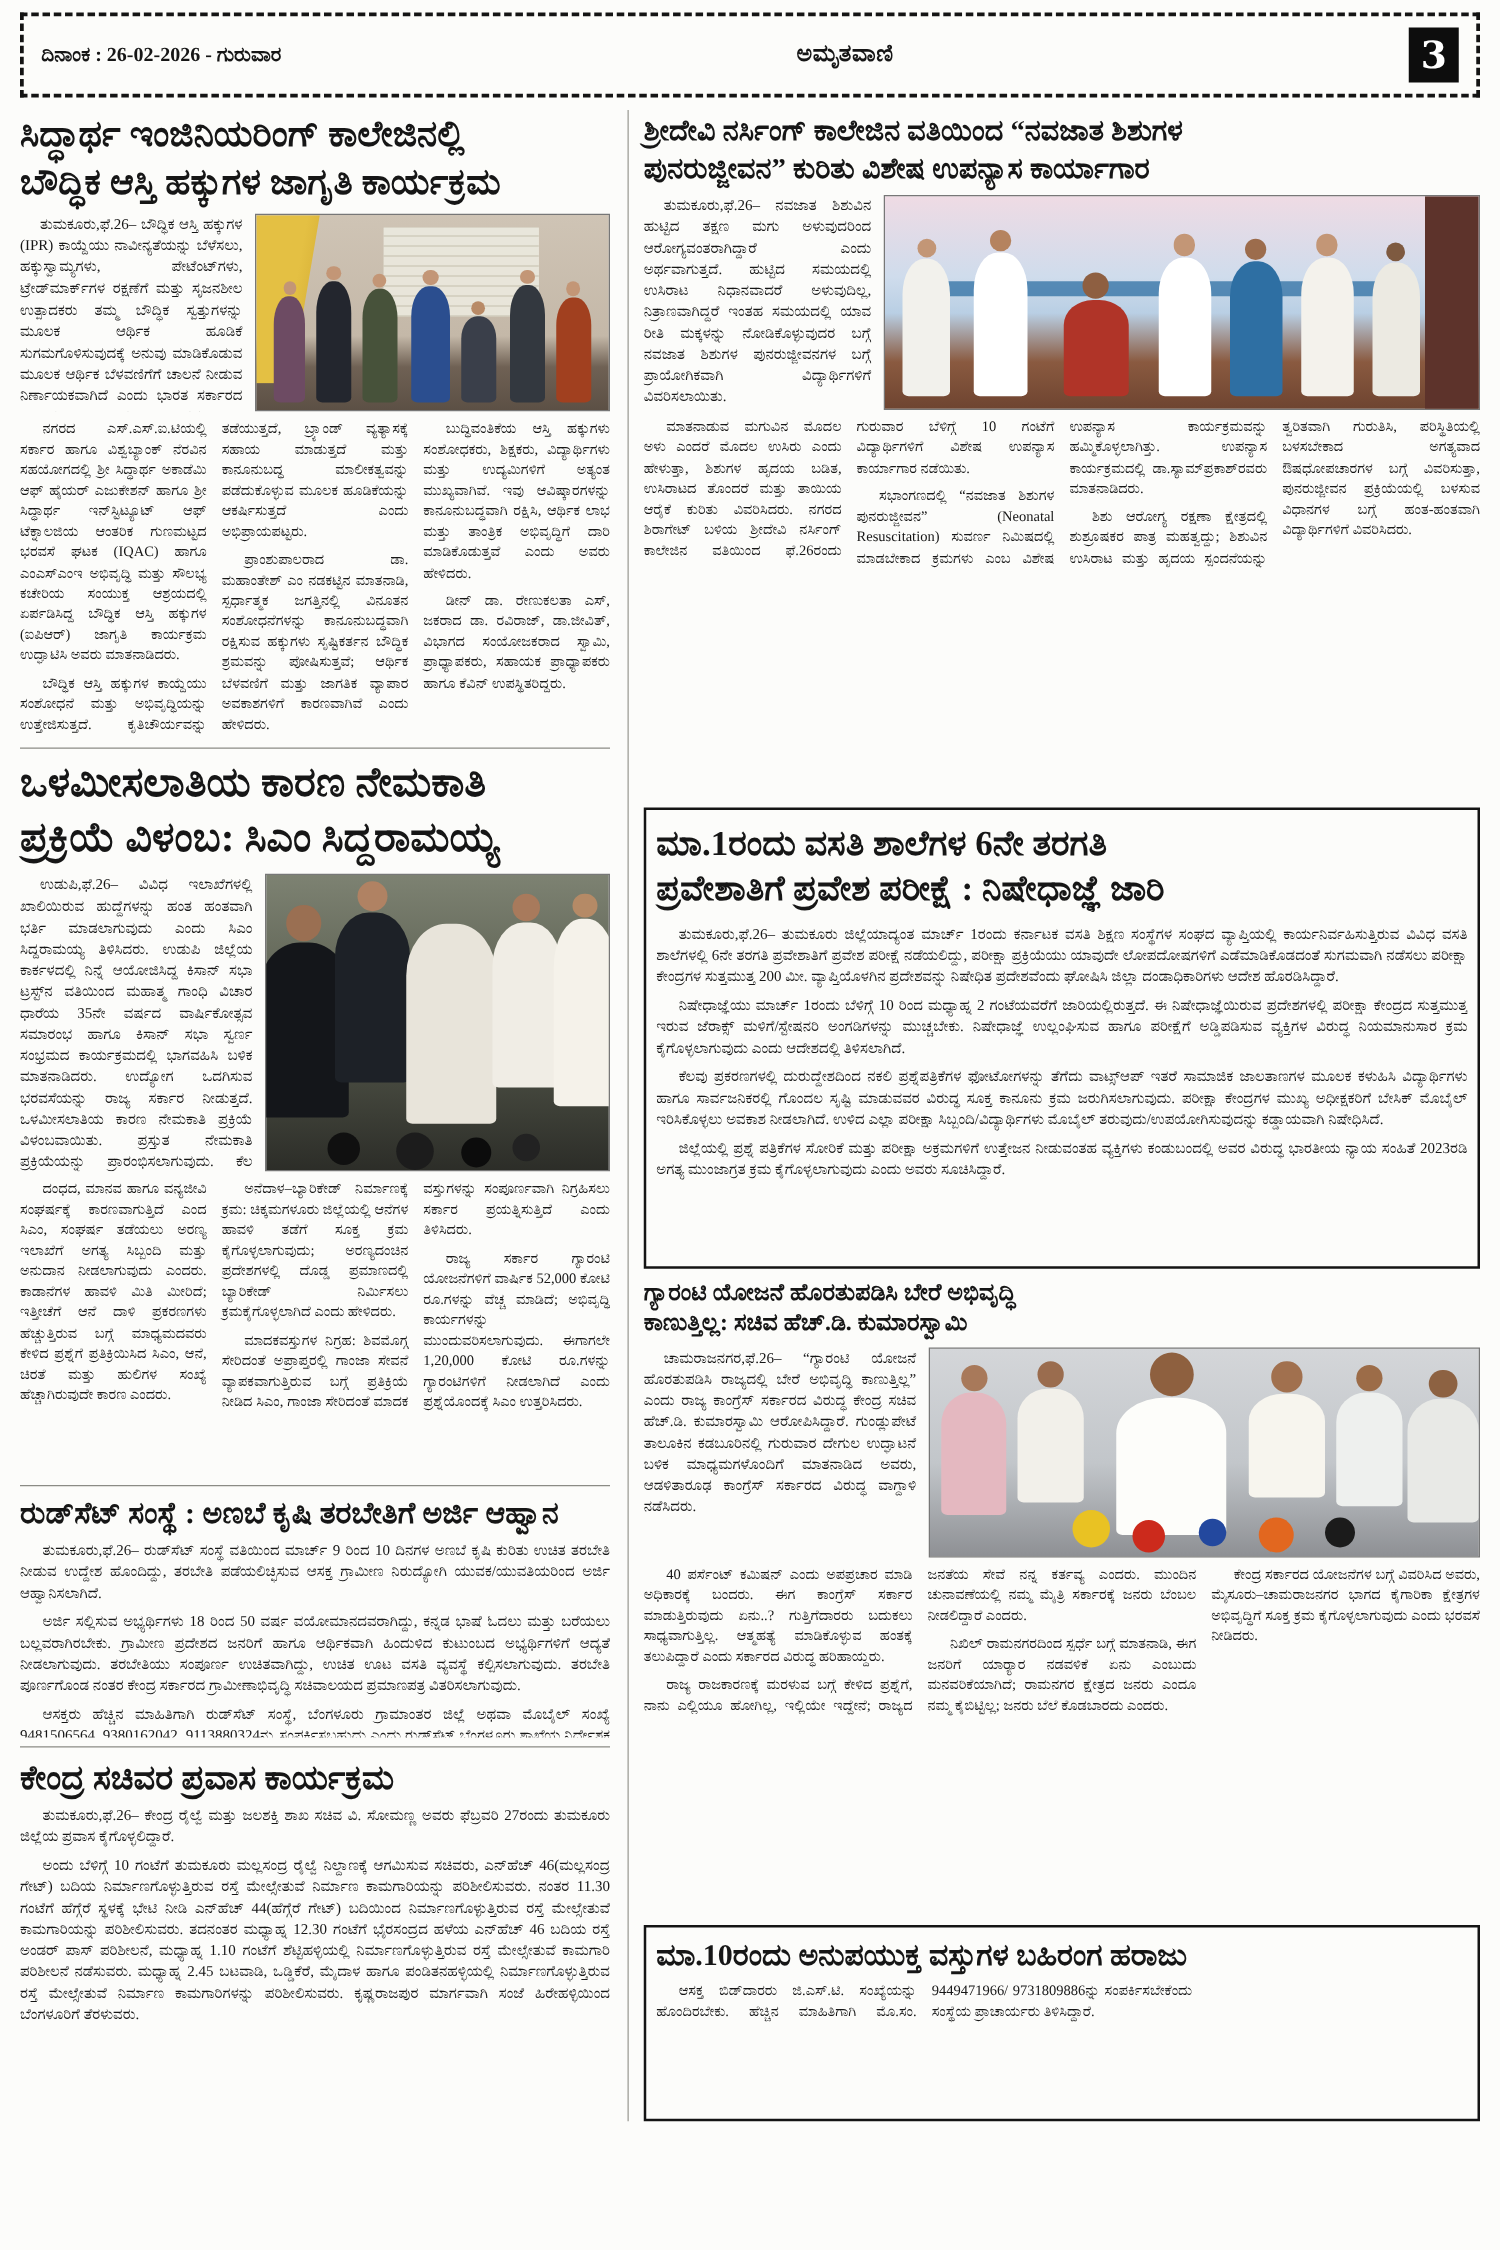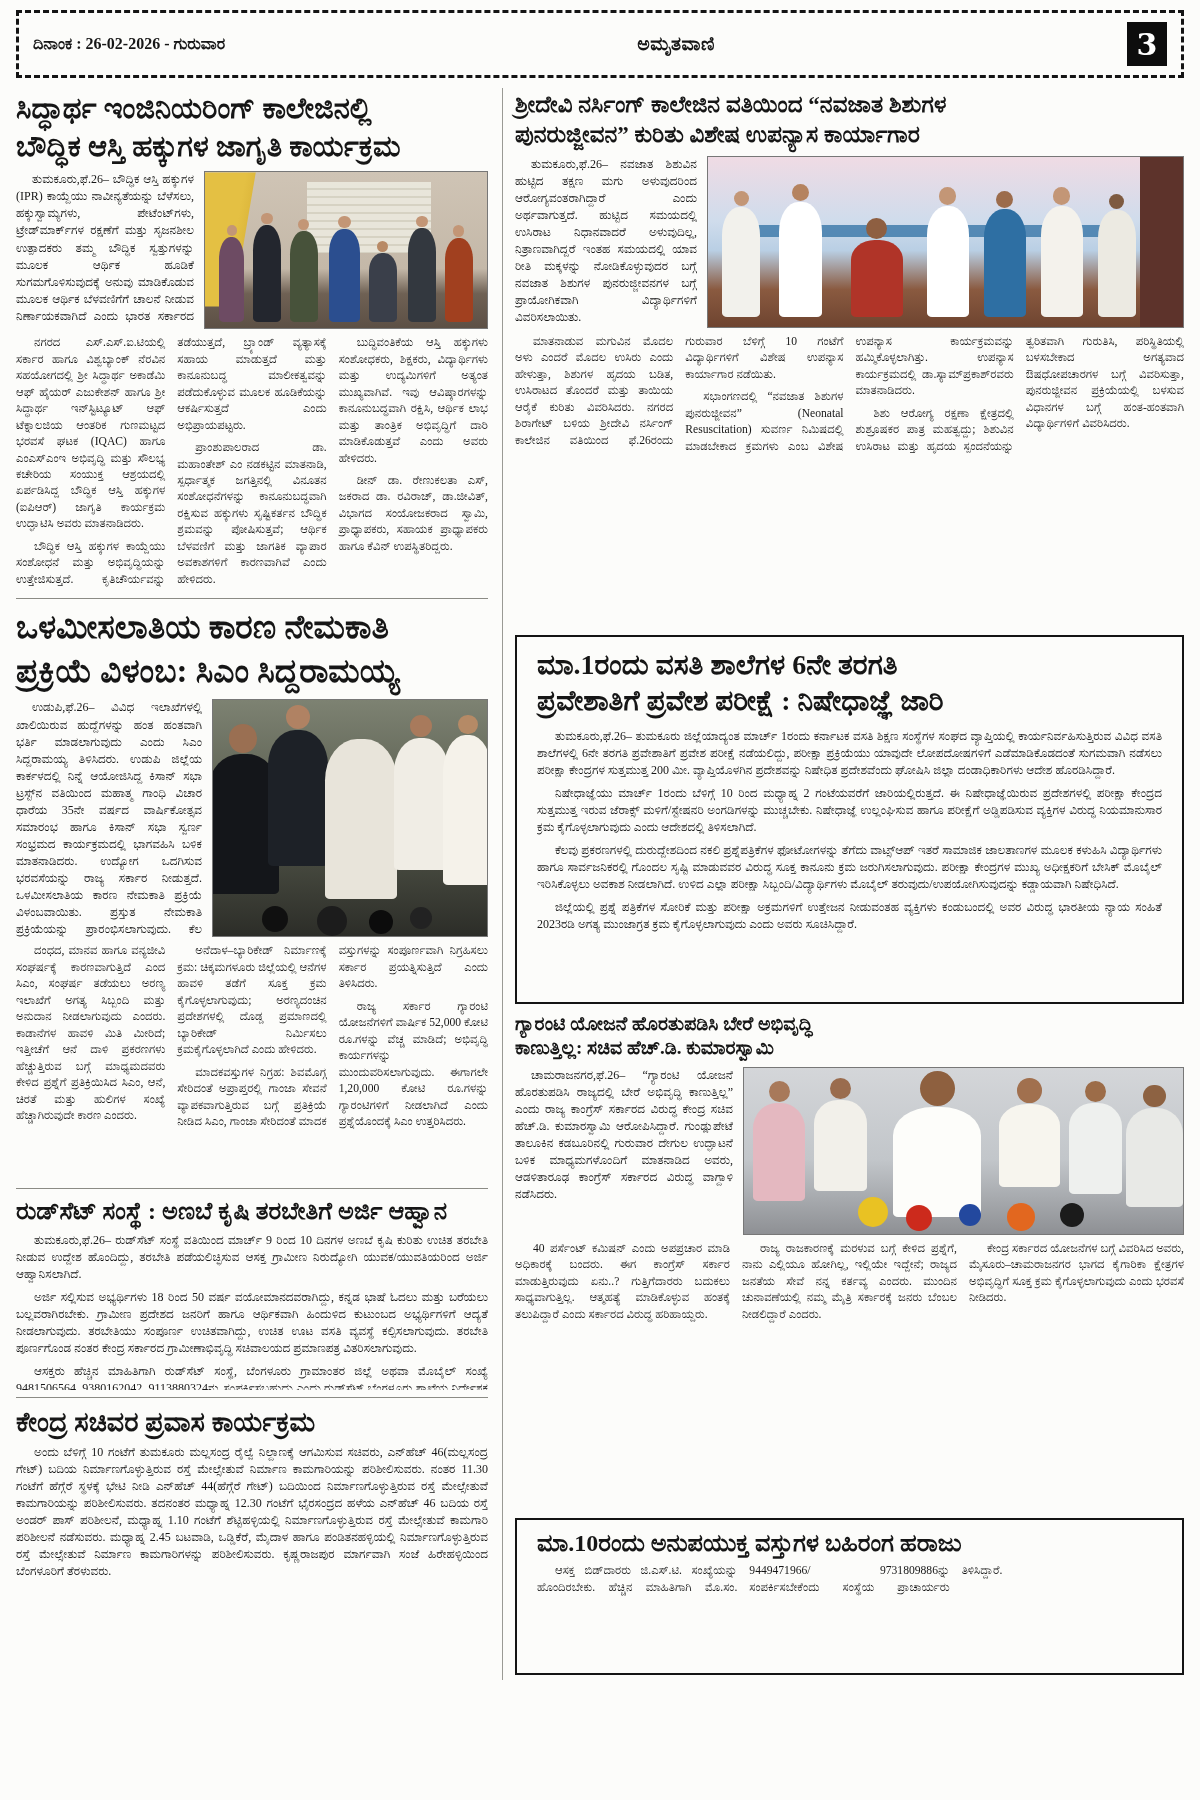--- a/index.html
+++ b/index.html
@@ -35,7 +35,7 @@
   .mc4{column-count:4;}
   .mc .bp{font-size:11.6px;}
   .hr{border:none;border-top:1px solid #8b8b85;margin:7px 0;}
-  .box{border:2px solid #141414;padding:8px 20px 6px;margin-top:5px;}
+  .box{border:2px solid #141414;padding:8px 8px 6px;margin-top:16px;}
   
   .photo{position:relative;overflow:hidden;flex:1;background:#b9ab9c;border:1px solid #777;}
   .fig{position:absolute;display:flex;flex-direction:column;align-items:center;}

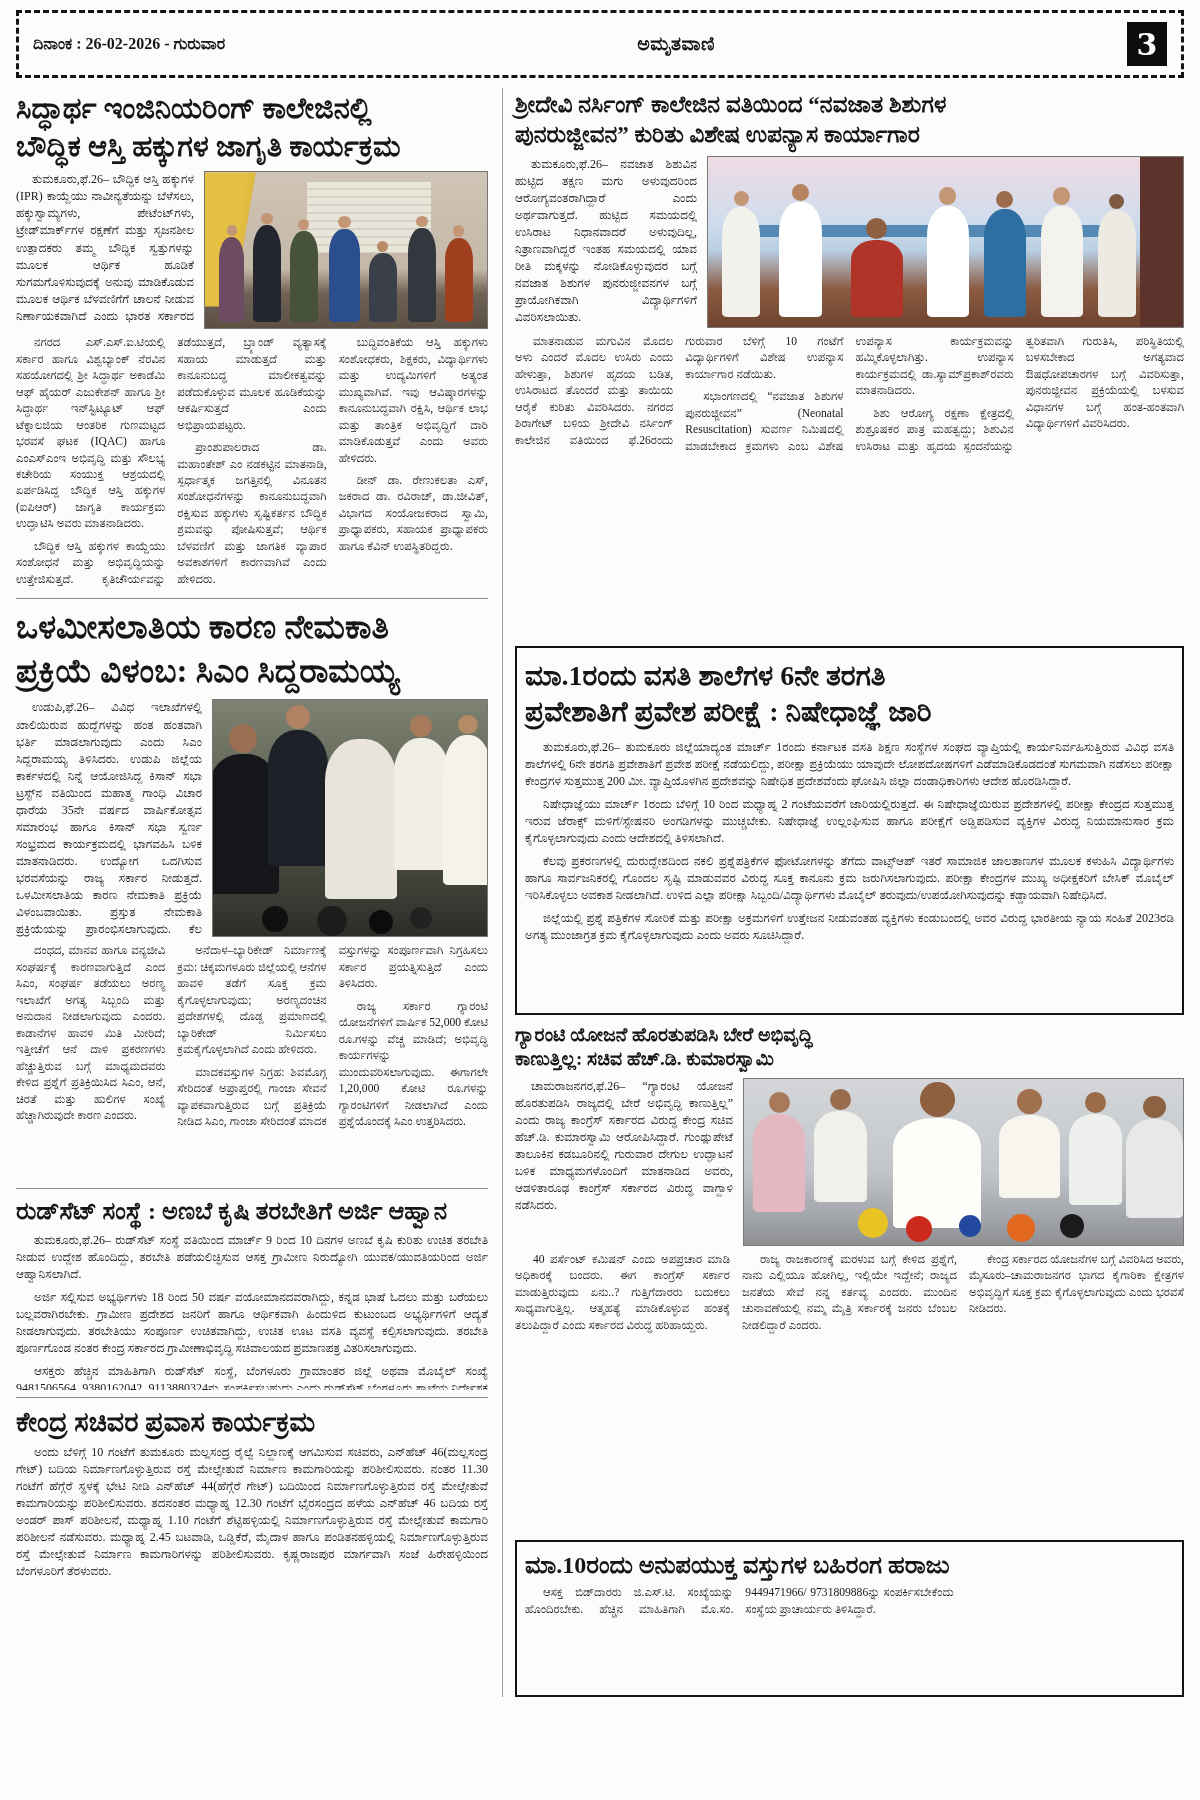--- a/index.html
+++ b/index.html
@@ -227,6 +227,7 @@
         <div class="mc mc3" style="height:272px;">
           <p class="bp">40 ಪರ್ಸೆಂಟ್ ಕಮಿಷನ್ ಎಂದು ಅಪಪ್ರಚಾರ ಮಾಡಿ ಅಧಿಕಾರಕ್ಕೆ ಬಂದರು. ಈಗ ಕಾಂಗ್ರೆಸ್ ಸರ್ಕಾರ ಮಾಡುತ್ತಿರುವುದು ಏನು..? ಗುತ್ತಿಗೆದಾರರು ಬದುಕಲು ಸಾಧ್ಯವಾಗುತ್ತಿಲ್ಲ. ಆತ್ಮಹತ್ಯೆ ಮಾಡಿಕೊಳ್ಳುವ ಹಂತಕ್ಕೆ ತಲುಪಿದ್ದಾರೆ ಎಂದು ಸರ್ಕಾರದ ವಿರುದ್ಧ ಹರಿಹಾಯ್ದರು.</p>
           <p class="bp">ರಾಜ್ಯ ರಾಜಕಾರಣಕ್ಕೆ ಮರಳುವ ಬಗ್ಗೆ ಕೇಳಿದ ಪ್ರಶ್ನೆಗೆ, ನಾನು ಎಲ್ಲಿಯೂ ಹೋಗಿಲ್ಲ, ಇಲ್ಲಿಯೇ ಇದ್ದೇನೆ; ರಾಜ್ಯದ ಜನತೆಯ ಸೇವೆ ನನ್ನ ಕರ್ತವ್ಯ ಎಂದರು. ಮುಂದಿನ ಚುನಾವಣೆಯಲ್ಲಿ ನಮ್ಮ ಮೈತ್ರಿ ಸರ್ಕಾರಕ್ಕೆ ಜನರು ಬೆಂಬಲ ನೀಡಲಿದ್ದಾರೆ ಎಂದರು.</p>
+          <p class="bp">ನಿಖಿಲ್ ರಾಮನಗರದಿಂದ ಸ್ಪರ್ಧೆ ಬಗ್ಗೆ ಮಾತನಾಡಿ, ಈಗ ಜನರಿಗೆ ಯಾರ‍್ಯಾರ ನಡವಳಿಕೆ ಏನು ಎಂಬುದು ಮನವರಿಕೆಯಾಗಿದೆ; ರಾಮನಗರ ಕ್ಷೇತ್ರದ ಜನರು ಎಂದೂ ನಮ್ಮ ಕೈಬಿಟ್ಟಿಲ್ಲ; ಜನರು ಬೆಲೆ ಕೊಡಬಾರದು ಎಂದರು.</p>
           <p class="bp">ಕೇಂದ್ರ ಸರ್ಕಾರದ ಯೋಜನೆಗಳ ಬಗ್ಗೆ ವಿವರಿಸಿದ ಅವರು, ಮೈಸೂರು–ಚಾಮರಾಜನಗರ ಭಾಗದ ಕೈಗಾರಿಕಾ ಕ್ಷೇತ್ರಗಳ ಅಭಿವೃದ್ಧಿಗೆ ಸೂಕ್ತ ಕ್ರಮ ಕೈಗೊಳ್ಳಲಾಗುವುದು ಎಂದು ಭರವಸೆ ನೀಡಿದರು.</p>
         </div>
       </section>

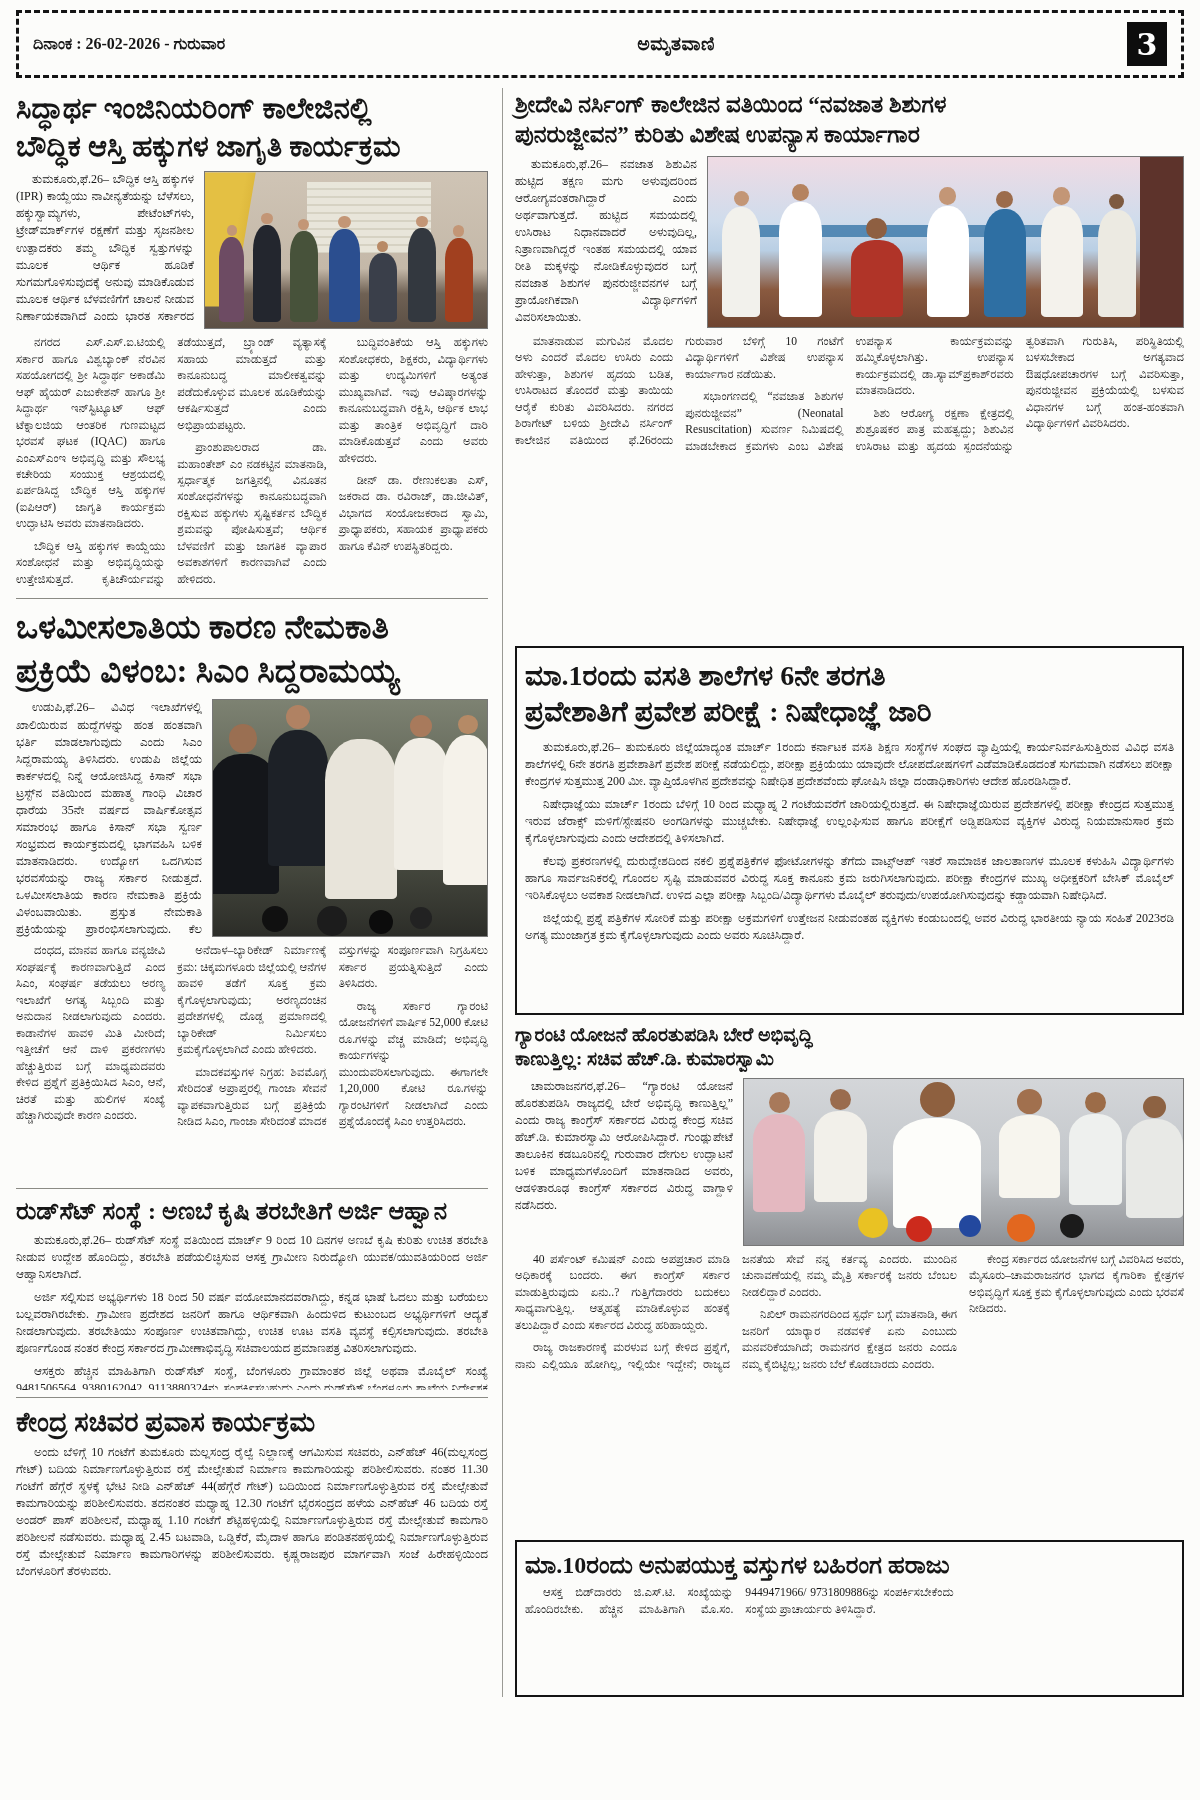--- a/index.html
+++ b/index.html
@@ -153,6 +153,7 @@
           <span class="l">ಕೇಂದ್ರ ಸಚಿವರ ಪ್ರವಾಸ ಕಾರ್ಯಕ್ರಮ</span>
         </h2>
         <div style="height:236px;overflow:hidden;">
+          <p class="bp">ತುಮಕೂರು,ಫೆ.26– ಕೇಂದ್ರ ರೈಲ್ವೆ ಮತ್ತು ಜಲಶಕ್ತಿ ಶಾಖ ಸಚಿವ ವಿ. ಸೋಮಣ್ಣ ಅವರು ಫೆಬ್ರವರಿ 27ರಂದು ತುಮಕೂರು ಜಿಲ್ಲೆಯ ಪ್ರವಾಸ ಕೈಗೊಳ್ಳಲಿದ್ದಾರೆ.</p>
           <p class="bp">ಅಂದು ಬೆಳಿಗ್ಗೆ 10 ಗಂಟೆಗೆ ತುಮಕೂರು ಮಲ್ಲಸಂದ್ರ ರೈಲ್ವೆ ನಿಲ್ದಾಣಕ್ಕೆ ಆಗಮಿಸುವ ಸಚಿವರು, ಎನ್‌ಹೆಚ್ 46(ಮಲ್ಲಸಂದ್ರ ಗೇಟ್) ಬದಿಯ ನಿರ್ಮಾಣಗೊಳ್ಳುತ್ತಿರುವ ರಸ್ತೆ ಮೇಲ್ಸೇತುವೆ ನಿರ್ಮಾಣ ಕಾಮಗಾರಿಯನ್ನು ಪರಿಶೀಲಿಸುವರು. ನಂತರ 11.30 ಗಂಟೆಗೆ ಹೆಗ್ಗೆರೆ ಸ್ಥಳಕ್ಕೆ ಭೇಟಿ ನೀಡಿ ಎನ್‌ಹೆಚ್ 44(ಹೆಗ್ಗೆರೆ ಗೇಟ್) ಬದಿಯಿಂದ ನಿರ್ಮಾಣಗೊಳ್ಳುತ್ತಿರುವ ರಸ್ತೆ ಮೇಲ್ಸೇತುವೆ ಕಾಮಗಾರಿಯನ್ನು ಪರಿಶೀಲಿಸುವರು. ತದನಂತರ ಮಧ್ಯಾಹ್ನ 12.30 ಗಂಟೆಗೆ ಭೈರಸಂದ್ರದ ಹಳೆಯ ಎನ್‌ಹೆಚ್ 46 ಬದಿಯ ರಸ್ತೆ ಅಂಡರ್ ಪಾಸ್ ಪರಿಶೀಲನೆ, ಮಧ್ಯಾಹ್ನ 1.10 ಗಂಟೆಗೆ ಶೆಟ್ಟಿಹಳ್ಳಿಯಲ್ಲಿ ನಿರ್ಮಾಣಗೊಳ್ಳುತ್ತಿರುವ ರಸ್ತೆ ಮೇಲ್ಸೇತುವೆ ಕಾಮಗಾರಿ ಪರಿಶೀಲನೆ ನಡೆಸುವರು. ಮಧ್ಯಾಹ್ನ 2.45 ಬಟವಾಡಿ, ಒಡ್ಡಿಕೆರೆ, ಮೈದಾಳ ಹಾಗೂ ಪಂಡಿತನಹಳ್ಳಿಯಲ್ಲಿ ನಿರ್ಮಾಣಗೊಳ್ಳುತ್ತಿರುವ ರಸ್ತೆ ಮೇಲ್ಸೇತುವೆ ನಿರ್ಮಾಣ ಕಾಮಗಾರಿಗಳನ್ನು ಪರಿಶೀಲಿಸುವರು. ಕೃಷ್ಣರಾಜಪುರ ಮಾರ್ಗವಾಗಿ ಸಂಜೆ ಹಿರೇಹಳ್ಳಿಯಿಂದ ಬೆಂಗಳೂರಿಗೆ ತೆರಳುವರು.</p>
         </div>
       </section>

